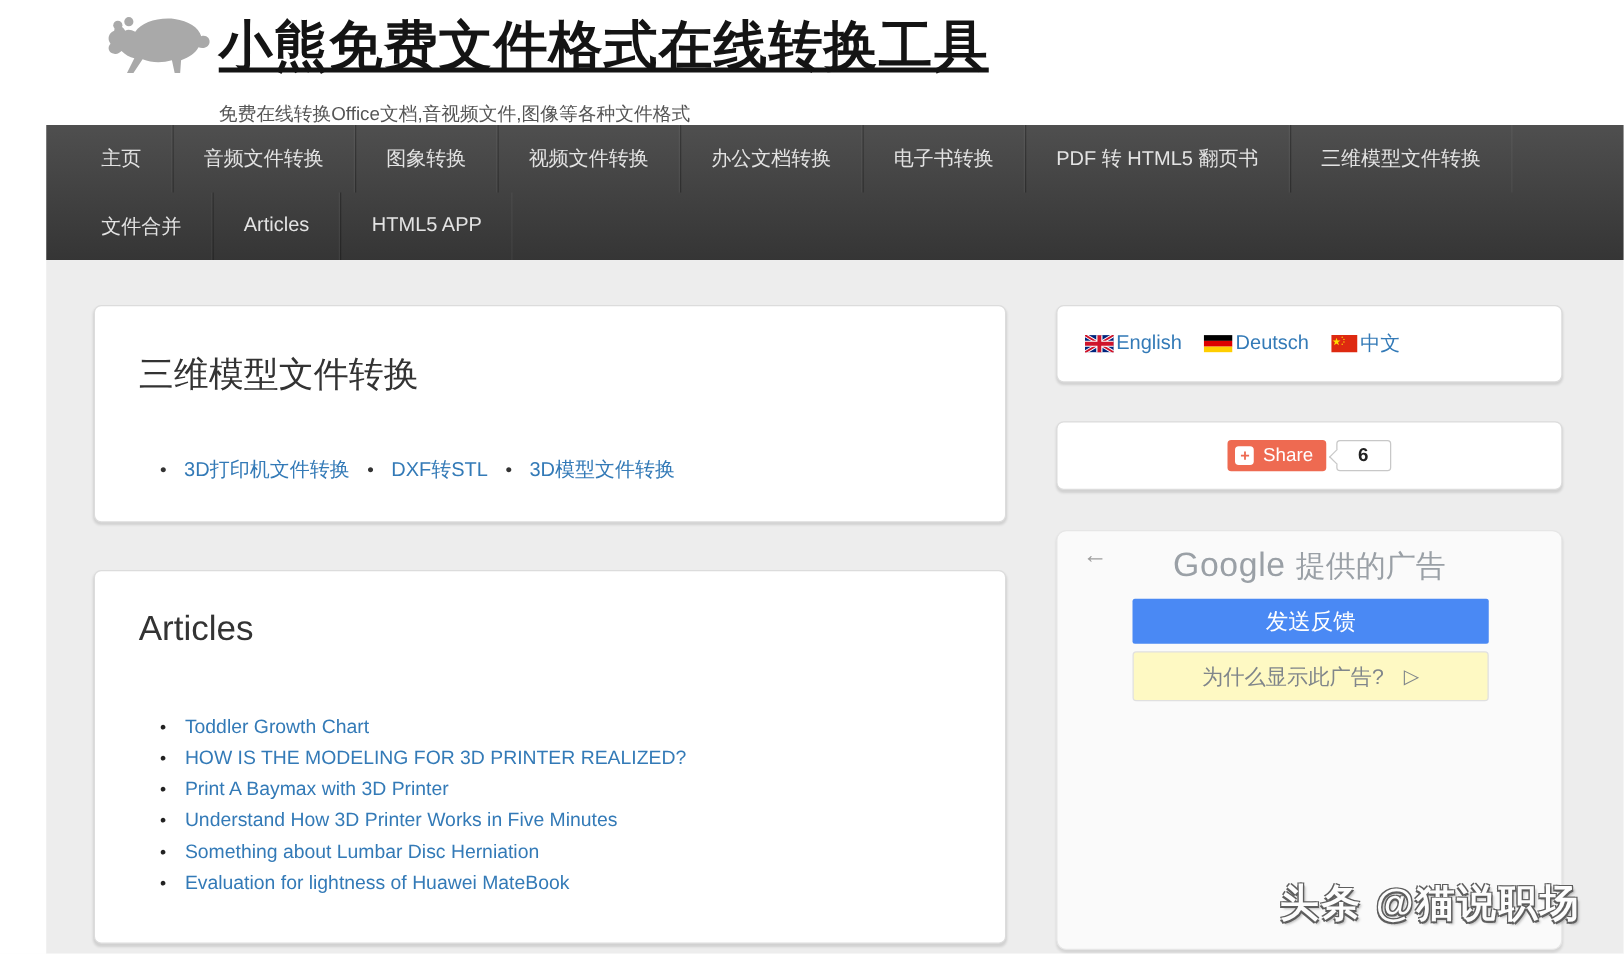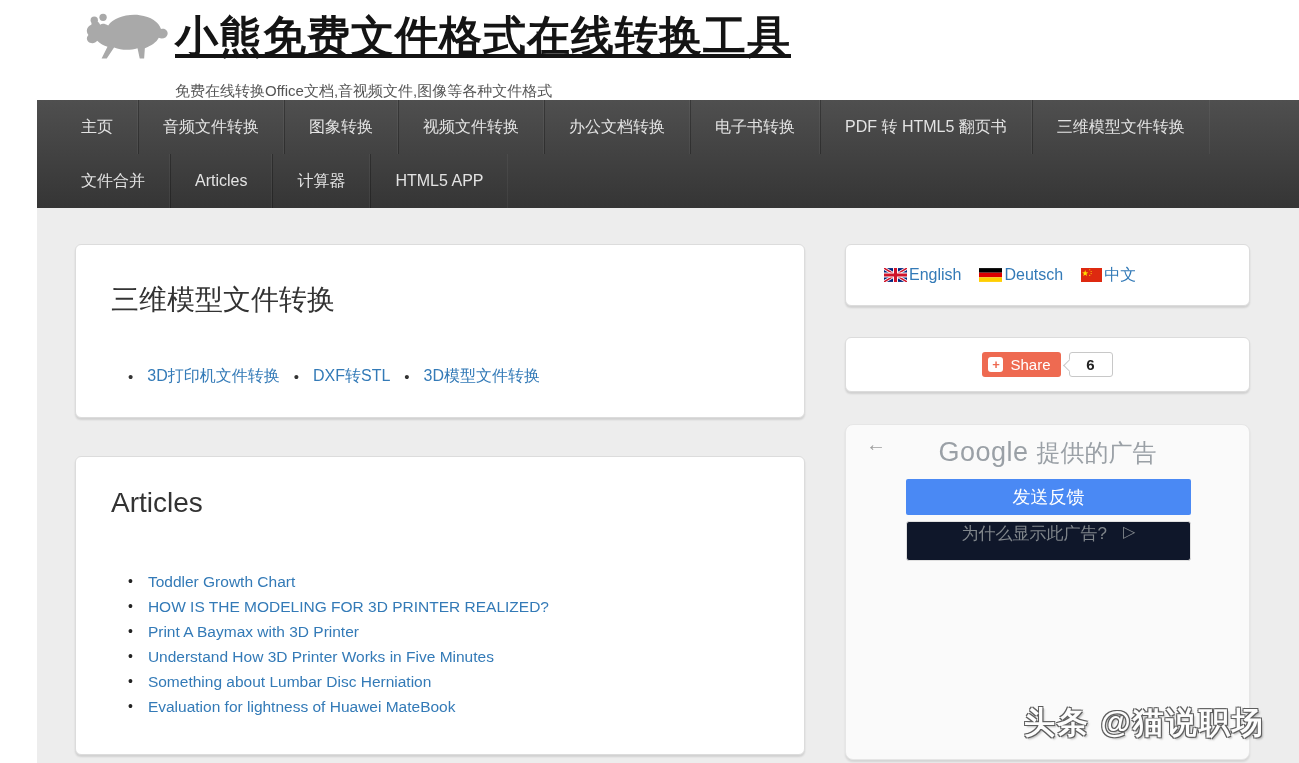--- a/index.html
+++ b/index.html
@@ -106,7 +106,6 @@
 
     <a class="nav-item">文件合并</a>
         <a class="nav-item">Articles</a>
-        <a class="nav-item">计算器</a>
         <a class="nav-item">HTML5 APP</a>
       </div>
   </nav>

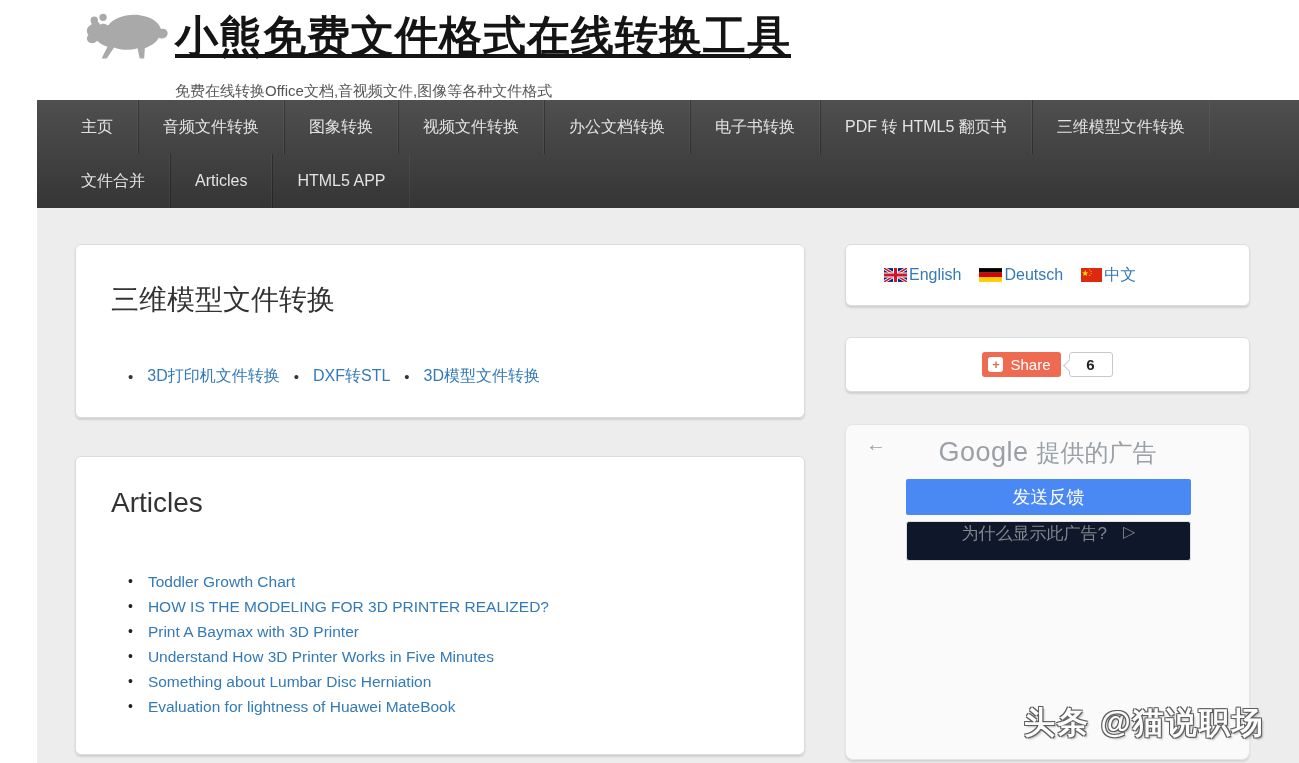--- a/index.html
+++ b/index.html
@@ -43,7 +43,7 @@
   .article-list li::before { content:"•"; color:#222; margin-right:15px; font-size:14px; }
 
   
-  .lang-panel { left:845px; top:244px; width:405px; height:62px; display:flex; align-items:center; padding-left:38px; }
+  .lang-panel { left:845px; top:244px; width:405px; height:62px; display:flex; align-items:center; padding-left:22px; }
   .lang-link { display:flex; align-items:center; margin-right:18px; font-size:16px; color:#337ab7; text-decoration:none; cursor:pointer; }
   .lang-link svg { margin-right:2px; display:block; }
 

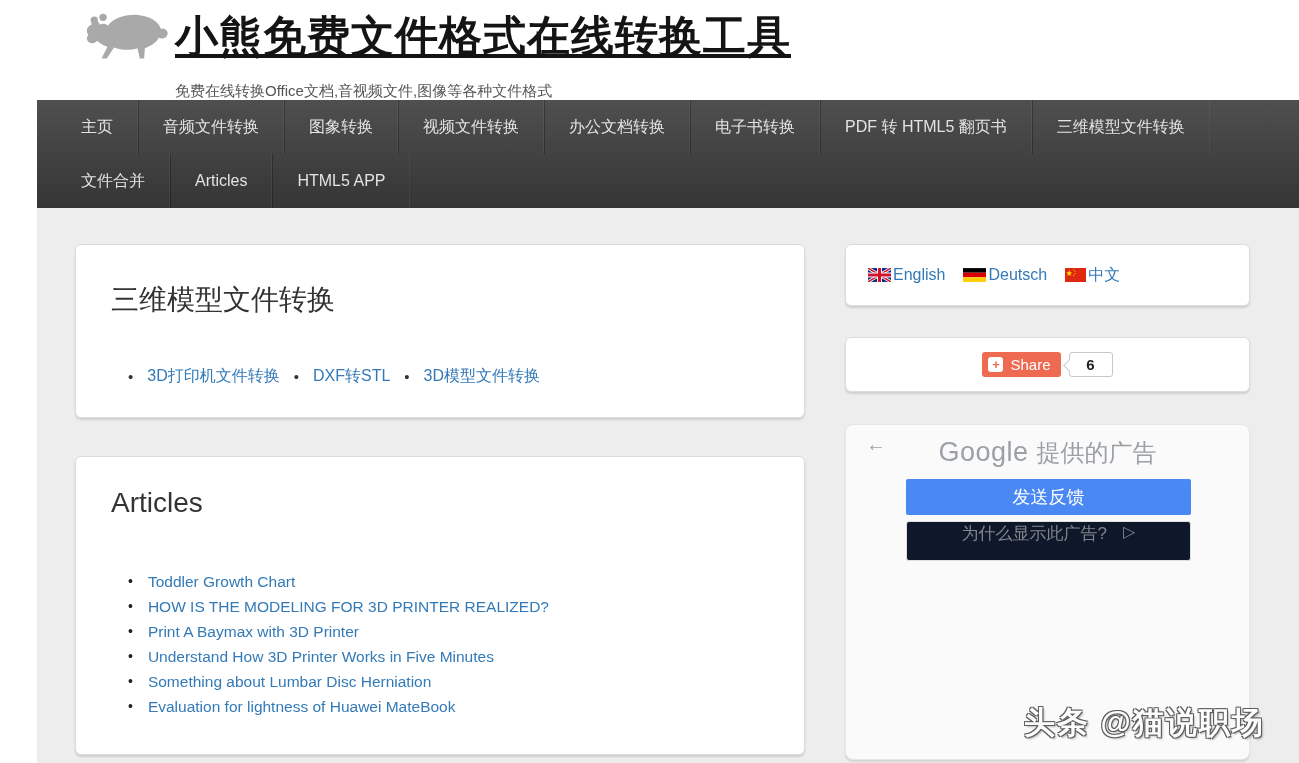--- a/index.html
+++ b/index.html
@@ -64,8 +64,8 @@
   .ad-title .g-word { font-size:27px; color:#9aa0a6; letter-spacing:0.5px; margin-right:8px; }
   .ad-feedback-btn { position:absolute; left:60px; top:54px; width:285px; height:36px; background:#4a89f4; border:none;
     color:#fff; font-size:18px; border-radius:2px; cursor:pointer; font-family:inherit; }
-  .ad-why-btn { position:absolute; left:60px; top:96px; width:285px; height:40px; background:#0f172a; border:1px solid #e0e0e0;
-    color:#80868b; font-size:17px; border-radius:3px; cursor:pointer; font-family:inherit; display:flex; align-items:flex-start; justify-content:center;gap:6px; }
+  .ad-why-btn { position:absolute; left:60px; top:96px; width:285px; height:40px; background:#fef9c3; border:1px solid #e0e0e0;
+    color:#80868b; font-size:17px; border-radius:3px; cursor:pointer; font-family:inherit; display:flex; align-items:center; justify-content:center;gap:6px; }
   .adchoices-icon { margin-left:10px; font-size:16px; color:#80868b; }
 
   

